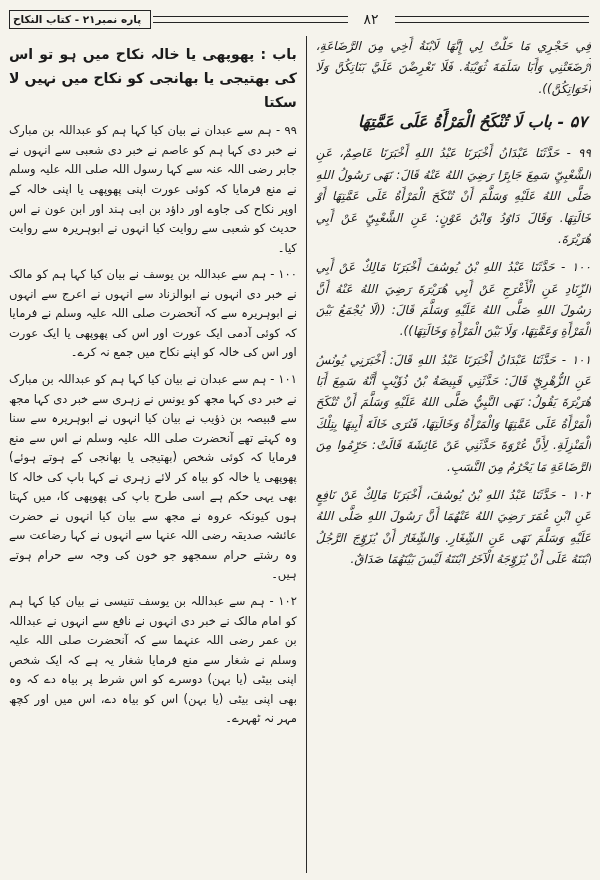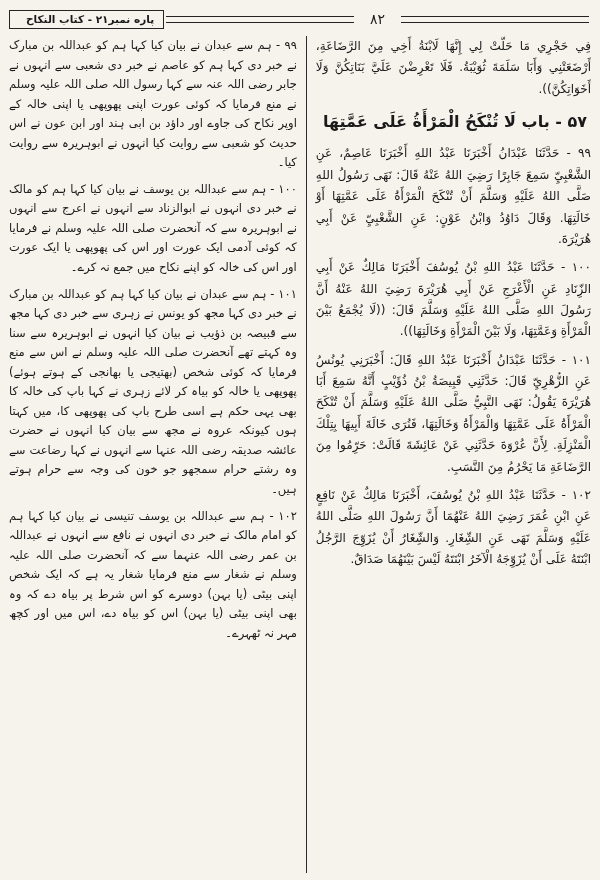--- a/index.html
+++ b/index.html
@@ -31,7 +31,7 @@
   }
   .h-box {
     border: 1.5px solid #242424;
-    padding: 2px 9px 3px 16px;
+    padding: 2px 9px 3px 3px;
     font-size: 10.5px;
     font-weight: bold;
     white-space: nowrap;

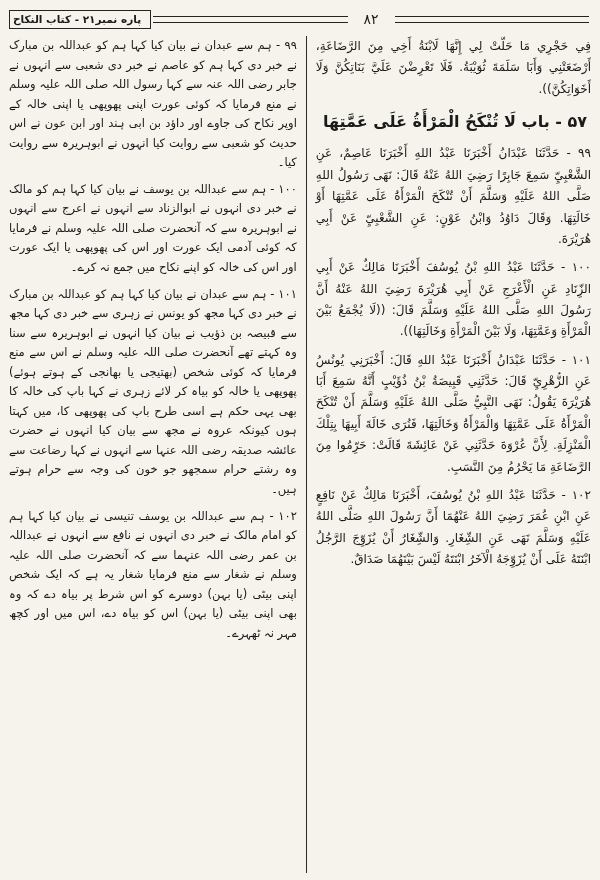--- a/index.html
+++ b/index.html
@@ -130,6 +130,7 @@
     </div>
 
     <div class="col col-urdu">
+      <div class="urdu-bab">باب : پھوپھی یا خالہ نکاح میں ہو تو اس کی بھتیجی یا بھانجی کو نکاح میں نہیں لا سکتا</div>
       <div class="para">۹۹ - ہم سے عبدان نے بیان کیا کہا ہم کو عبداللہ بن مبارک نے خبر دی کہا ہم کو عاصم نے خبر دی شعبی سے انہوں نے جابر رضی اللہ عنہ سے کہا رسول اللہ صلی اللہ علیہ وسلم نے منع فرمایا کہ کوئی عورت اپنی پھوپھی یا اپنی خالہ کے اوپر نکاح کی جاوے اور داؤد بن ابی ہند اور ابن عون نے اس حدیث کو شعبی سے روایت کیا انہوں نے ابوہریرہ سے روایت کیا۔</div>
       <div class="para">۱۰۰ - ہم سے عبداللہ بن یوسف نے بیان کیا کہا ہم کو مالک نے خبر دی انہوں نے ابوالزناد سے انہوں نے اعرج سے انہوں نے ابوہریرہ سے کہ آنحضرت صلی اللہ علیہ وسلم نے فرمایا کہ کوئی آدمی ایک عورت اور اس کی پھوپھی یا ایک عورت اور اس کی خالہ کو اپنے نکاح میں جمع نہ کرے۔</div>
       <div class="para">۱۰۱ - ہم سے عبدان نے بیان کیا کہا ہم کو عبداللہ بن مبارک نے خبر دی کہا مجھ کو یونس نے زہری سے خبر دی کہا مجھ سے قبیصہ بن ذؤیب نے بیان کیا انہوں نے ابوہریرہ سے سنا وہ کہتے تھے آنحضرت صلی اللہ علیہ وسلم نے اس سے منع فرمایا کہ کوئی شخص (بھتیجی یا بھانجی کے ہوتے ہوئے) پھوپھی یا خالہ کو بیاہ کر لائے زہری نے کہا باپ کی خالہ کا بھی یہی حکم ہے اسی طرح باپ کی پھوپھی کا، میں کہتا ہوں کیونکہ عروہ نے مجھ سے بیان کیا انہوں نے حضرت عائشہ صدیقہ رضی اللہ عنہا سے انہوں نے کہا رضاعت سے وہ رشتے حرام سمجھو جو خون کی وجہ سے حرام ہوتے ہیں۔</div>

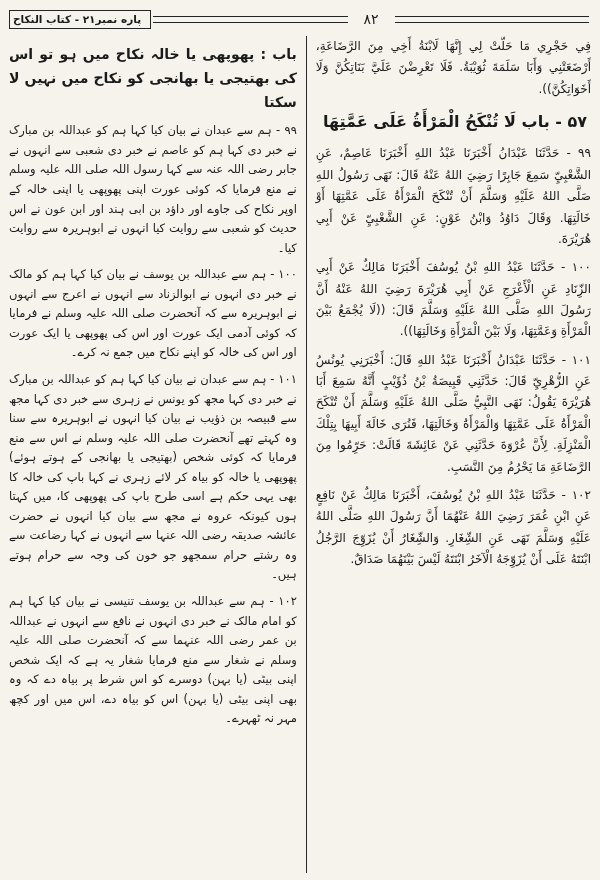--- a/index.html
+++ b/index.html
@@ -69,6 +69,7 @@
     width: 49%;
     border-left: 1.5px solid #2a2a2a;
     padding-left: 9px;
+    font-style: italic;
   }
   .col-urdu {
     width: 51%;

